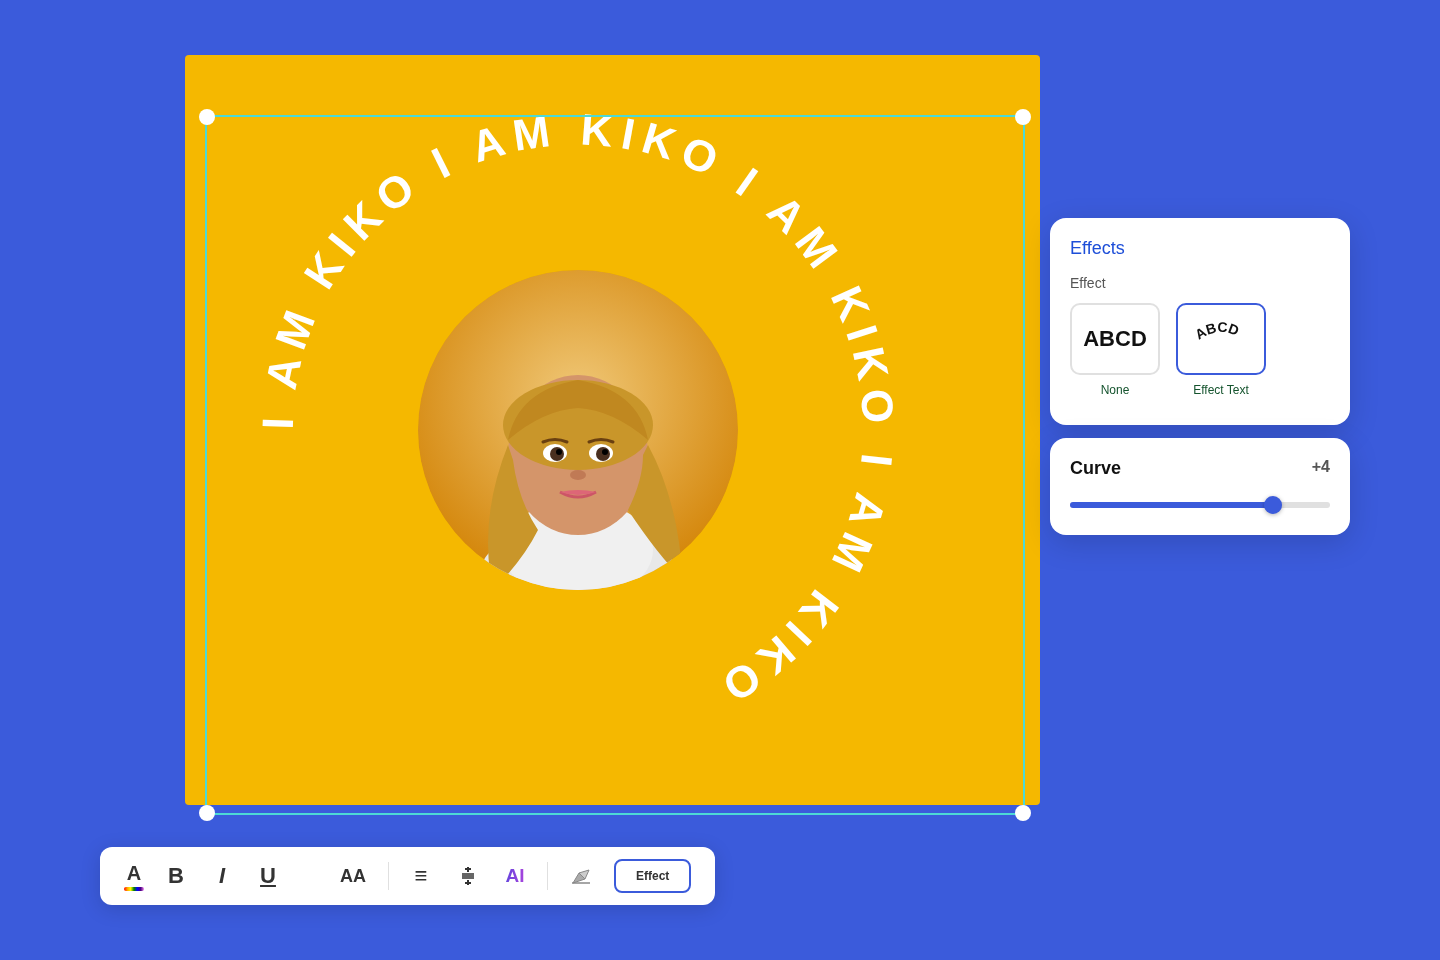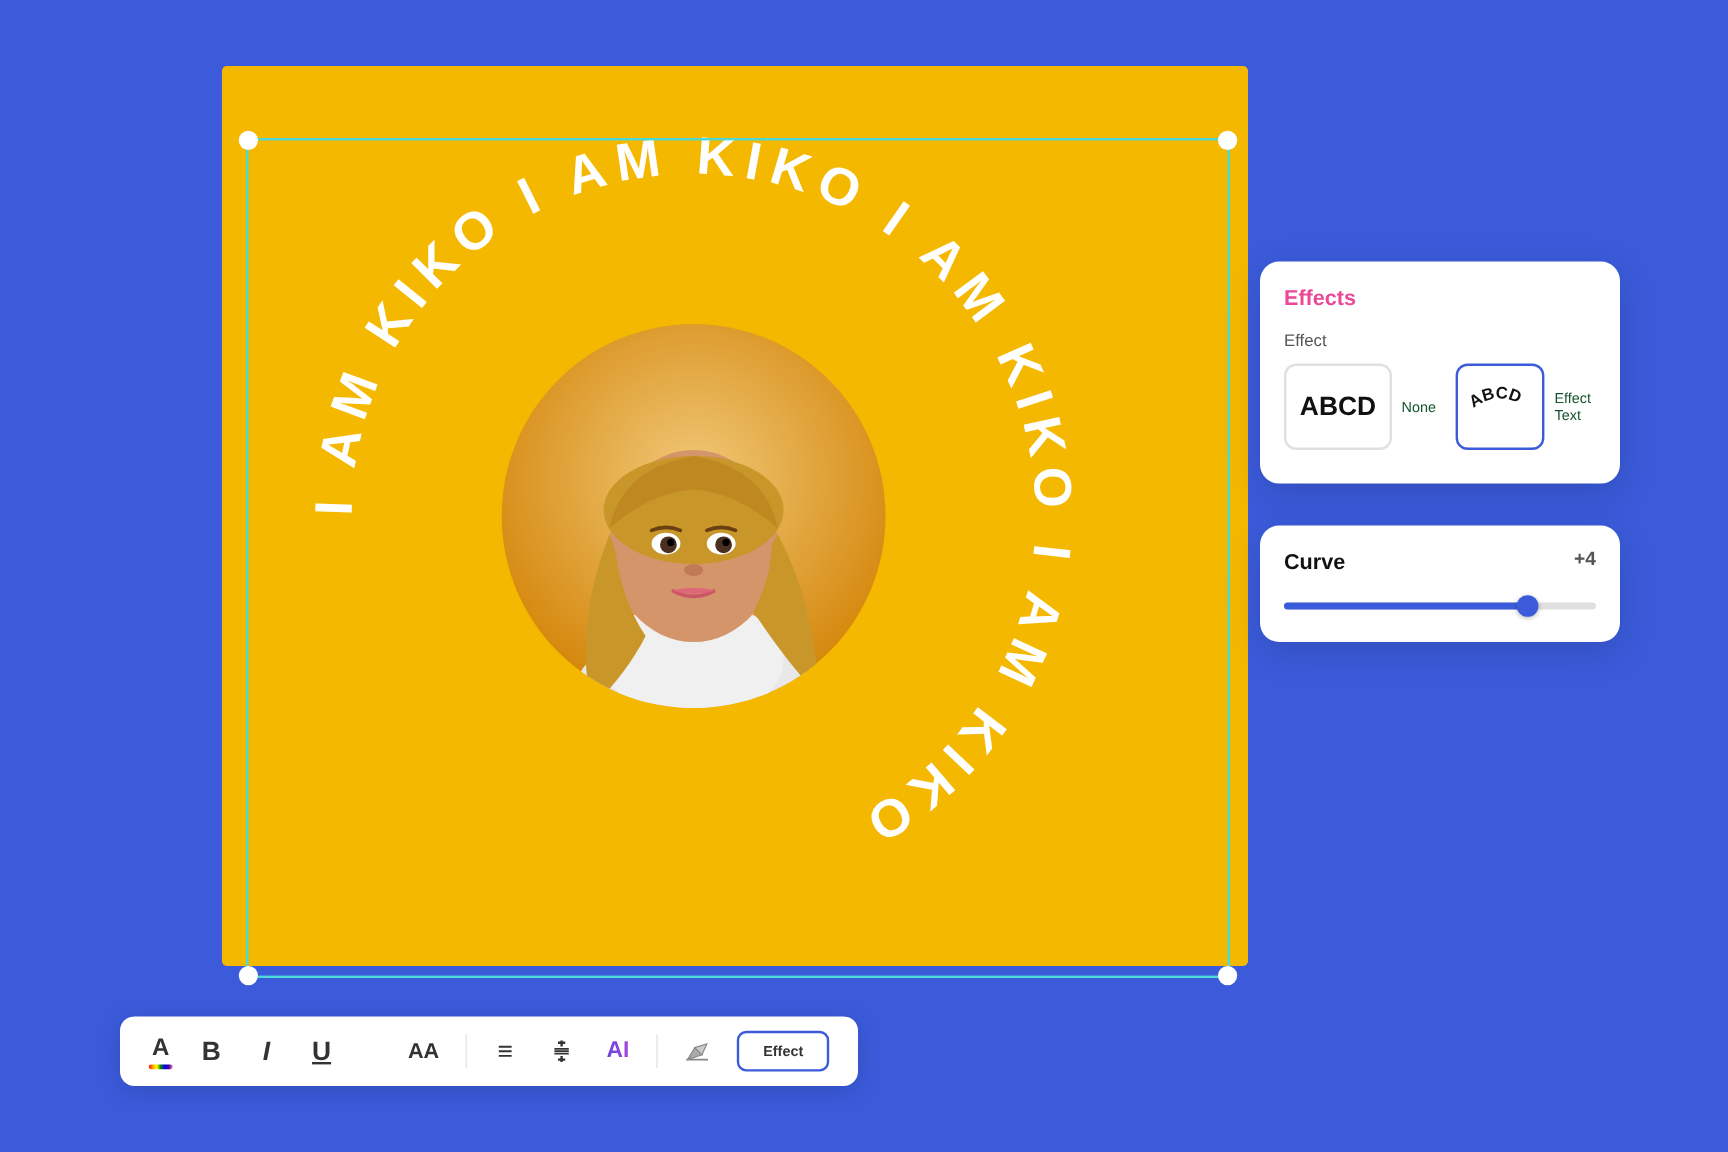--- a/index.html
+++ b/index.html
@@ -167,8 +167,8 @@
 
     .panel-title {
       font-size: 18px;
-      font-weight: 700;
-      color: #ec4899;
+      font-weight: 400;
+      color: #1d4ed8;
       margin-bottom: 16px;
     }
 

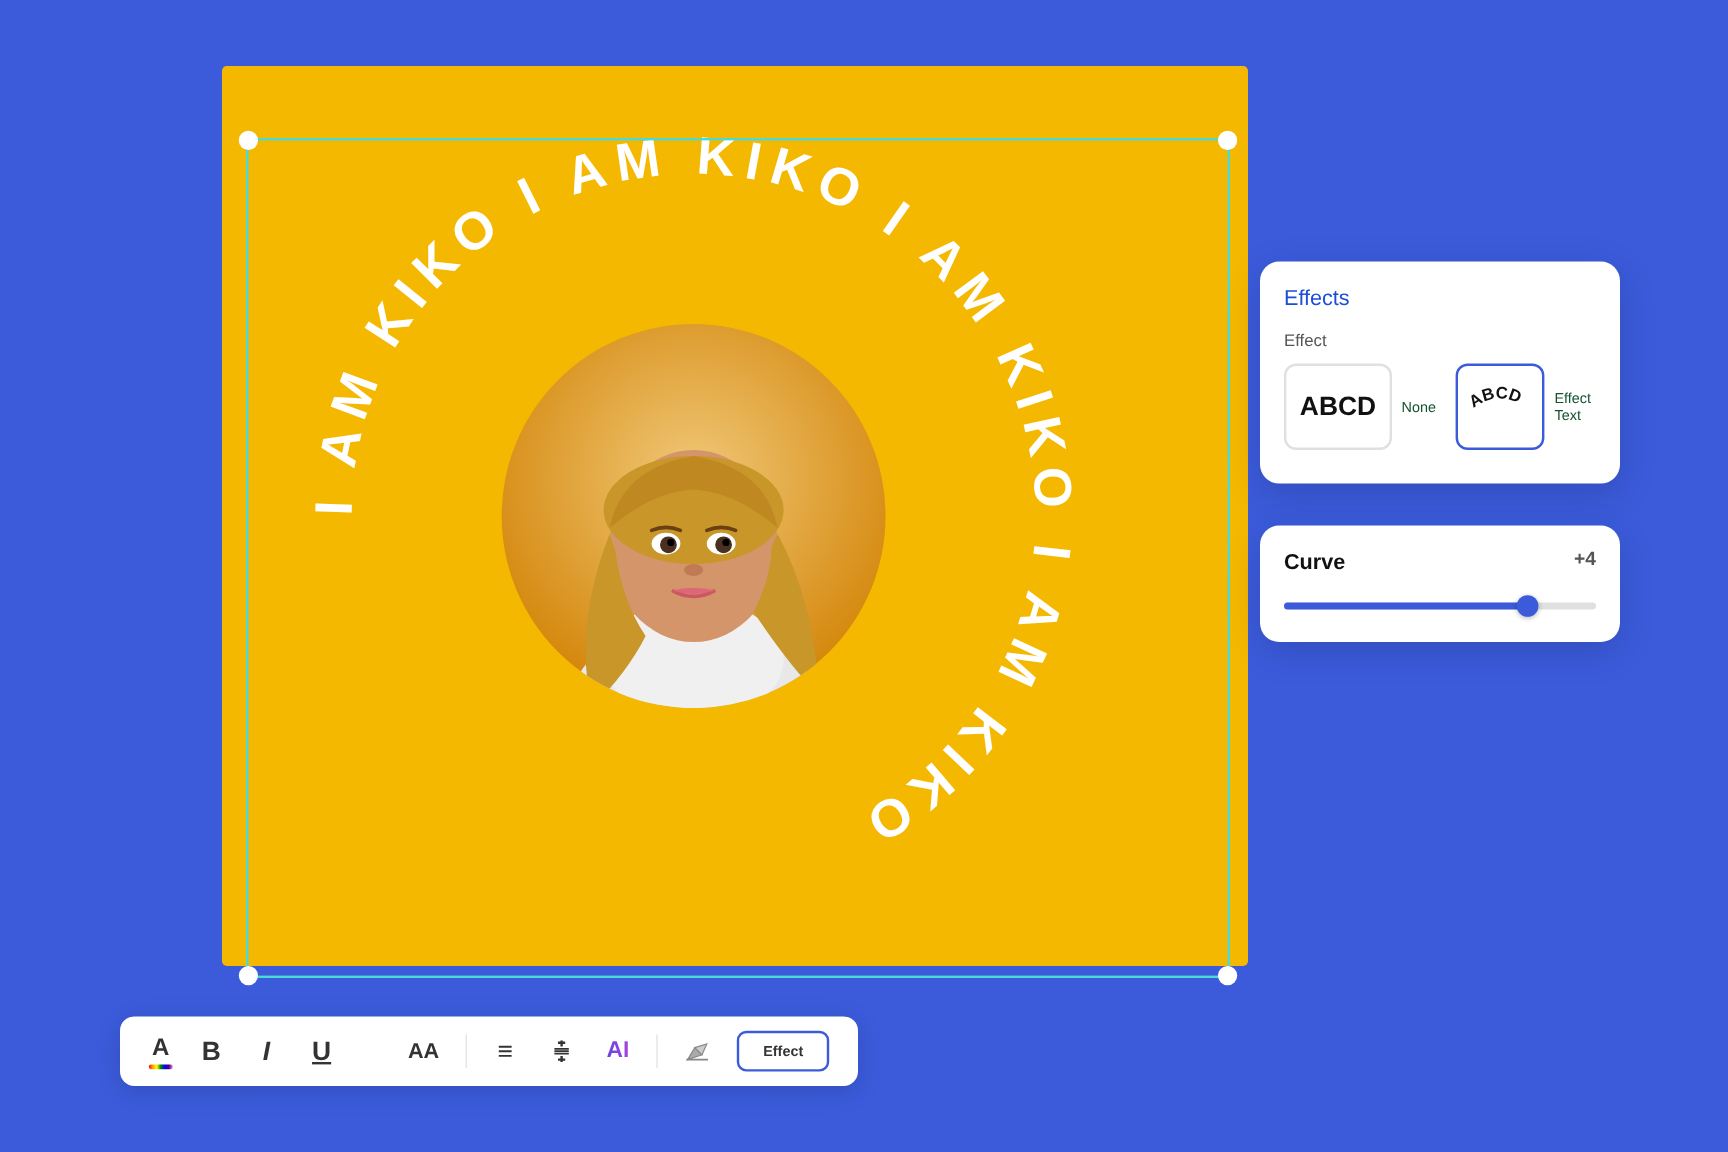--- a/index.html
+++ b/index.html
@@ -186,7 +186,7 @@
 
     .shape-option {
       display: flex;
-      flex-direction: row;
+      flex-direction: column;
       align-items: center;
       gap: 8px;
       cursor: pointer;

